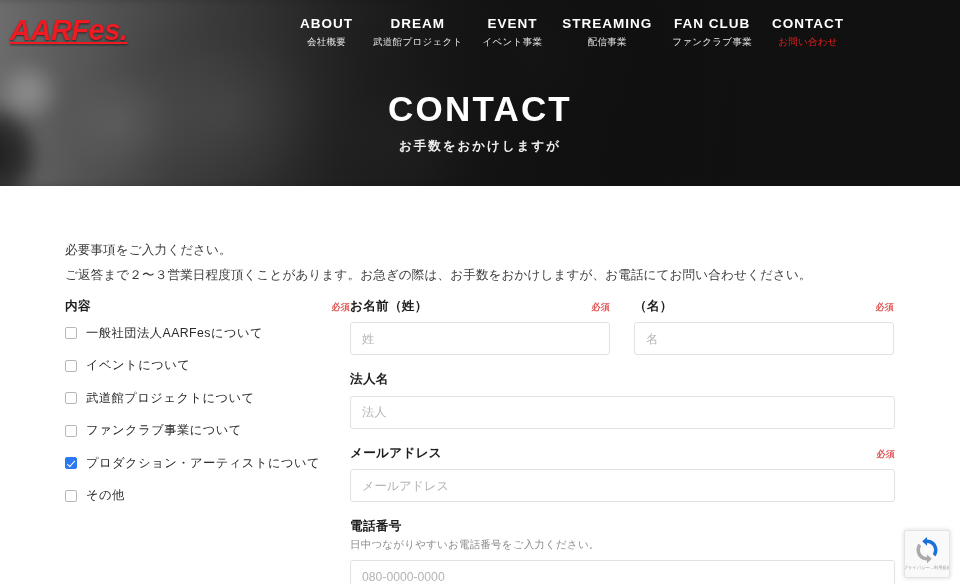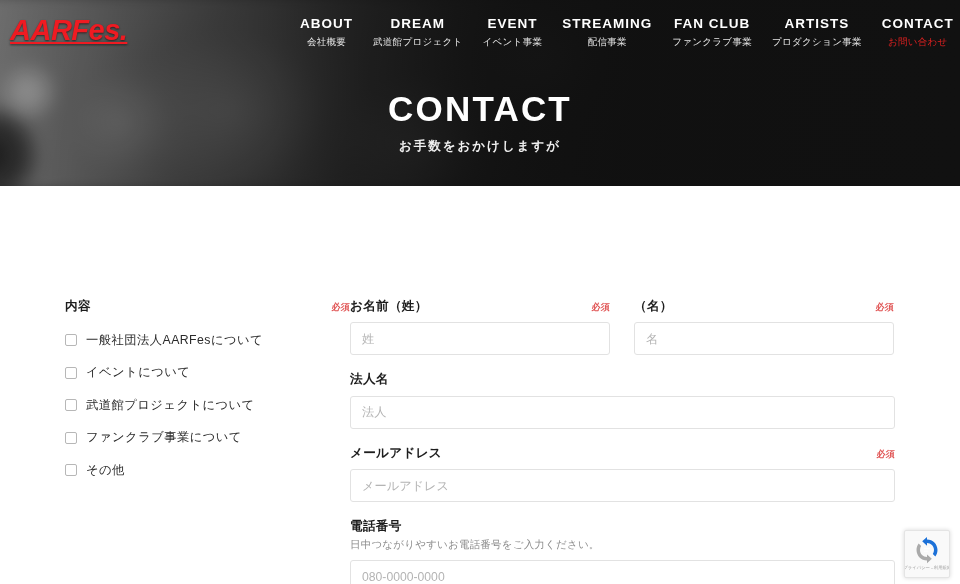--- a/index.html
+++ b/index.html
@@ -296,10 +296,6 @@
       <a class="nav-item" href="#">
         <span class="nav-en">FAN CLUB</span>
         <span class="nav-ja">ファンクラブ事業</span>
-      </a>
-      <a class="nav-item" href="#">
-        <span class="nav-en">ARTISTS</span>
-        <span class="nav-ja">プロダクション事業</span>
       </a>
       <a class="nav-item is-active" href="#">
         <span class="nav-en">CONTACT</span>

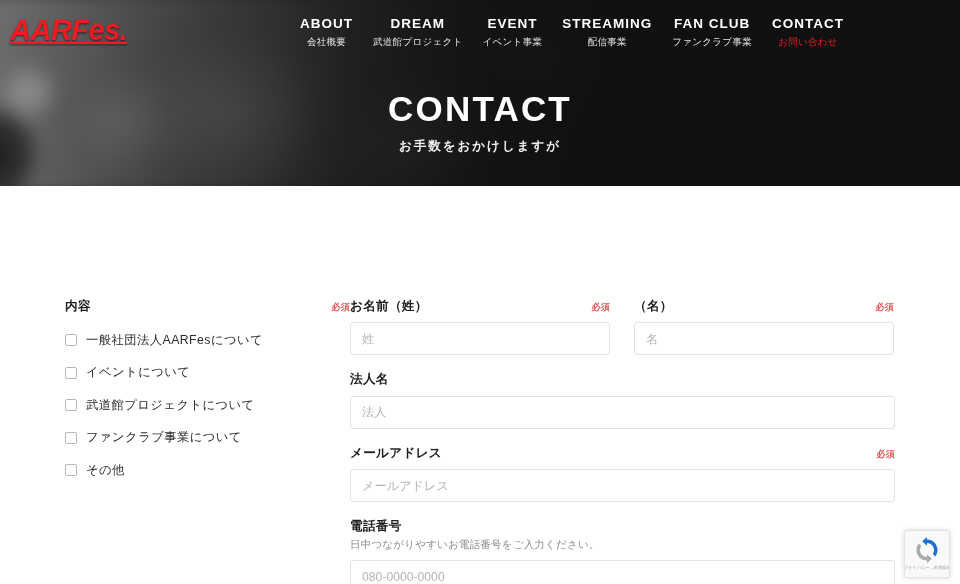--- a/index.html
+++ b/index.html
@@ -312,6 +312,10 @@
 
 <div class="page">
 
+  <div class="intro">
+    <p>必要事項をご入力ください。</p>
+    <p>ご返答まで２〜３営業日程度頂くことがあります。お急ぎの際は、お手数をおかけしますが、お電話にてお問い合わせください。</p>
+  </div>
 
   <div class="form-grid">
 

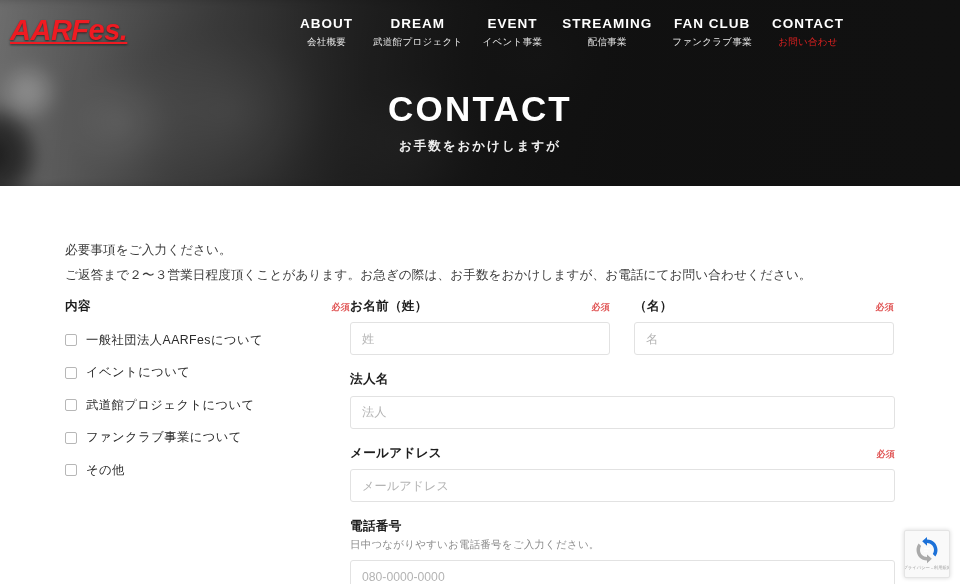--- a/index.html
+++ b/index.html
@@ -171,7 +171,7 @@
   }
 
   
-  .cb-list { margin-top: 16px; }
+  .cb-list { margin-top: 9px; }
   .cb-row {
     display: flex;
     align-items: center;

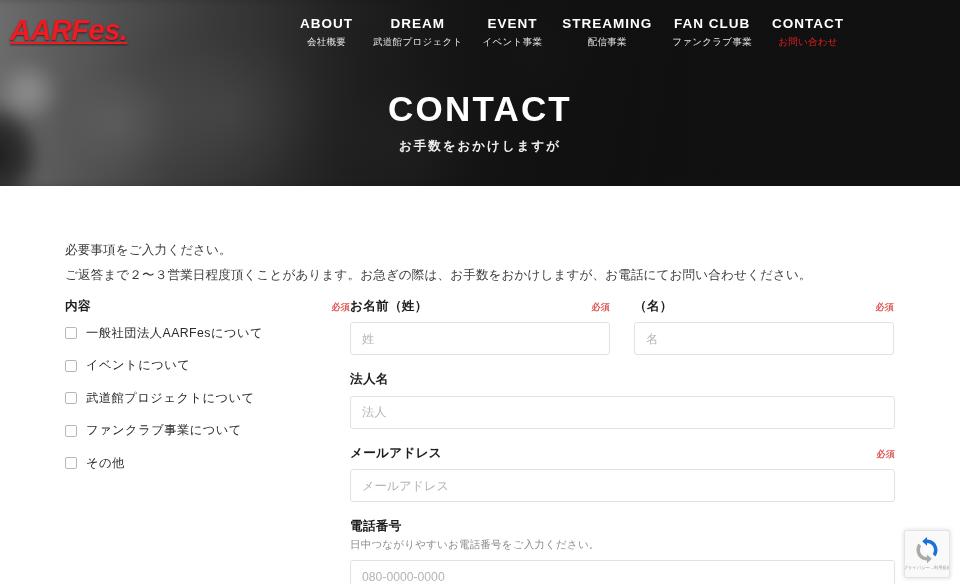--- a/index.html
+++ b/index.html
@@ -342,6 +342,10 @@
           <span class="cb-box"></span>
           <span class="cb-text">ファンクラブ事業について</span>
         </label>
+        <label class="cb-row checked">
+          <span class="cb-box"></span>
+          <span class="cb-text">プロダクション・アーティストについて</span>
+        </label>
         <label class="cb-row">
           <span class="cb-box"></span>
           <span class="cb-text">その他</span>

